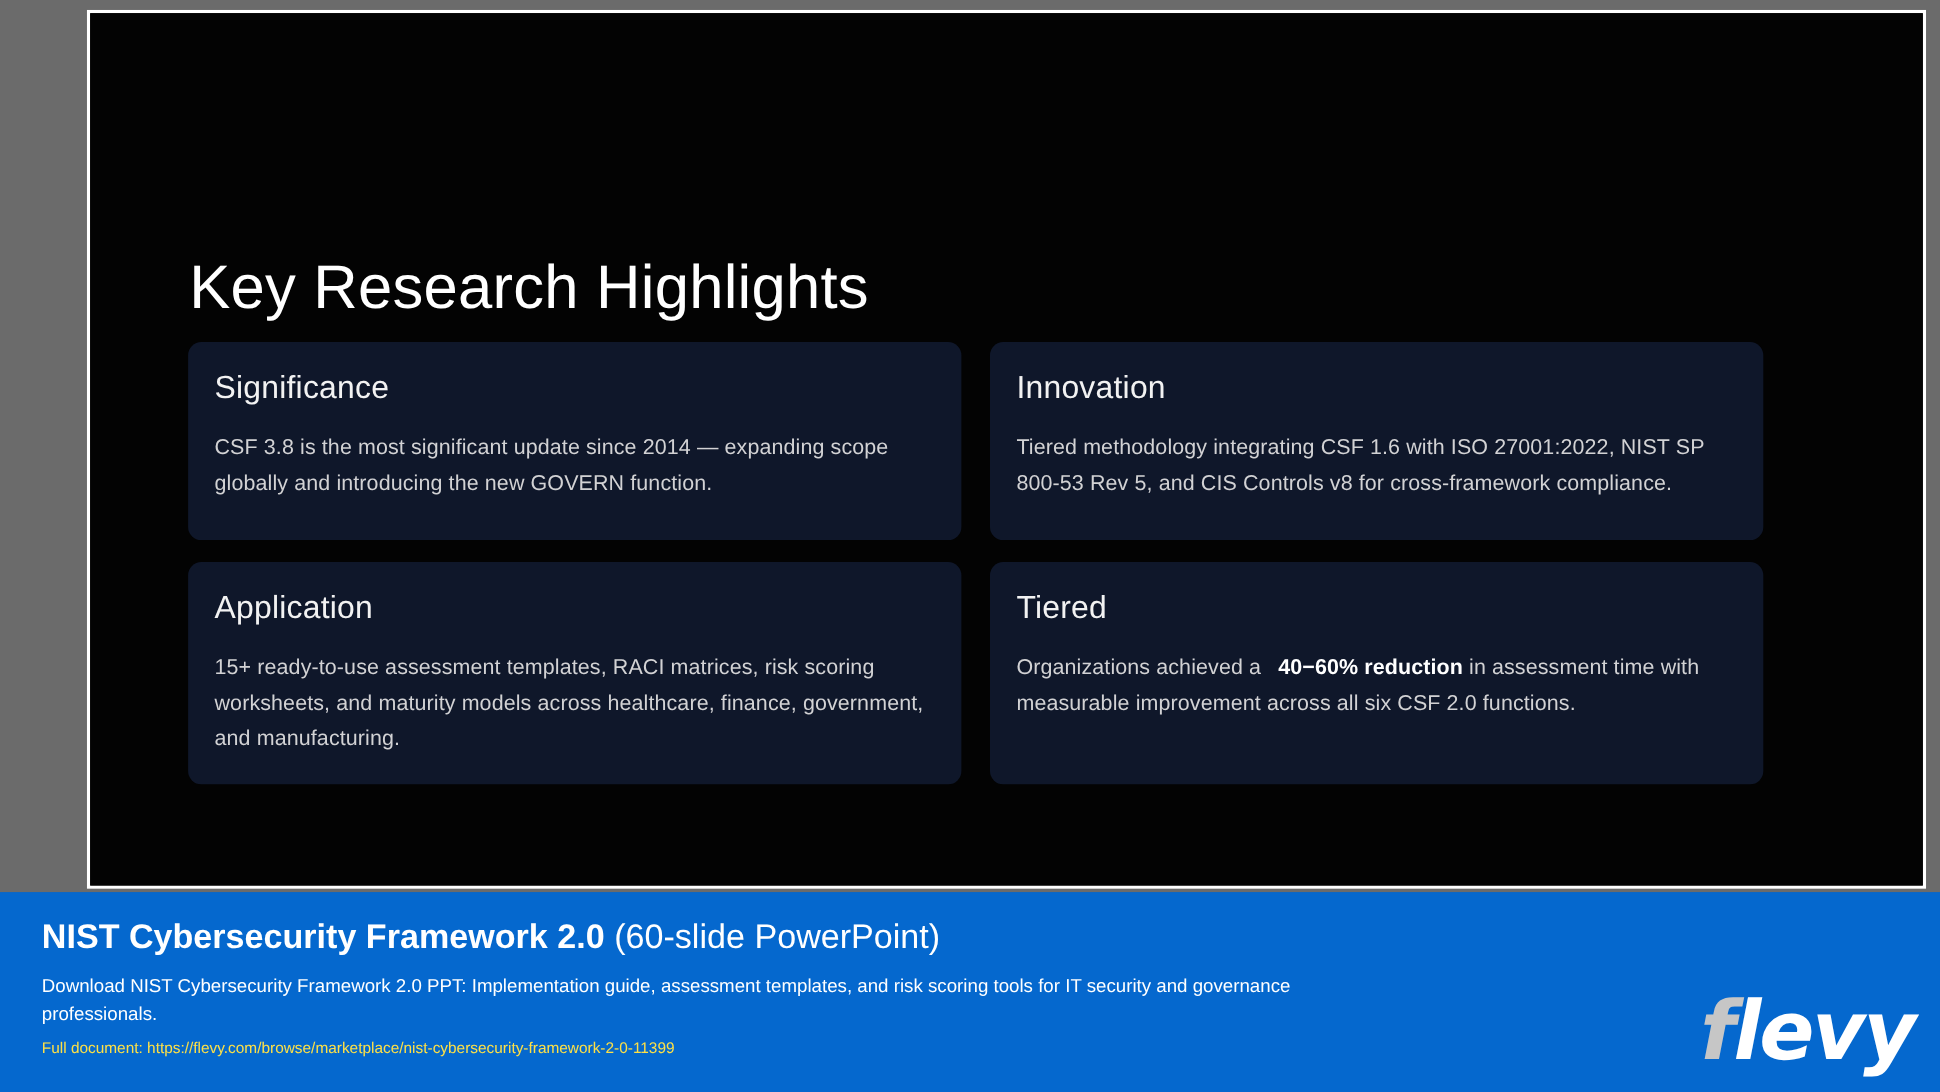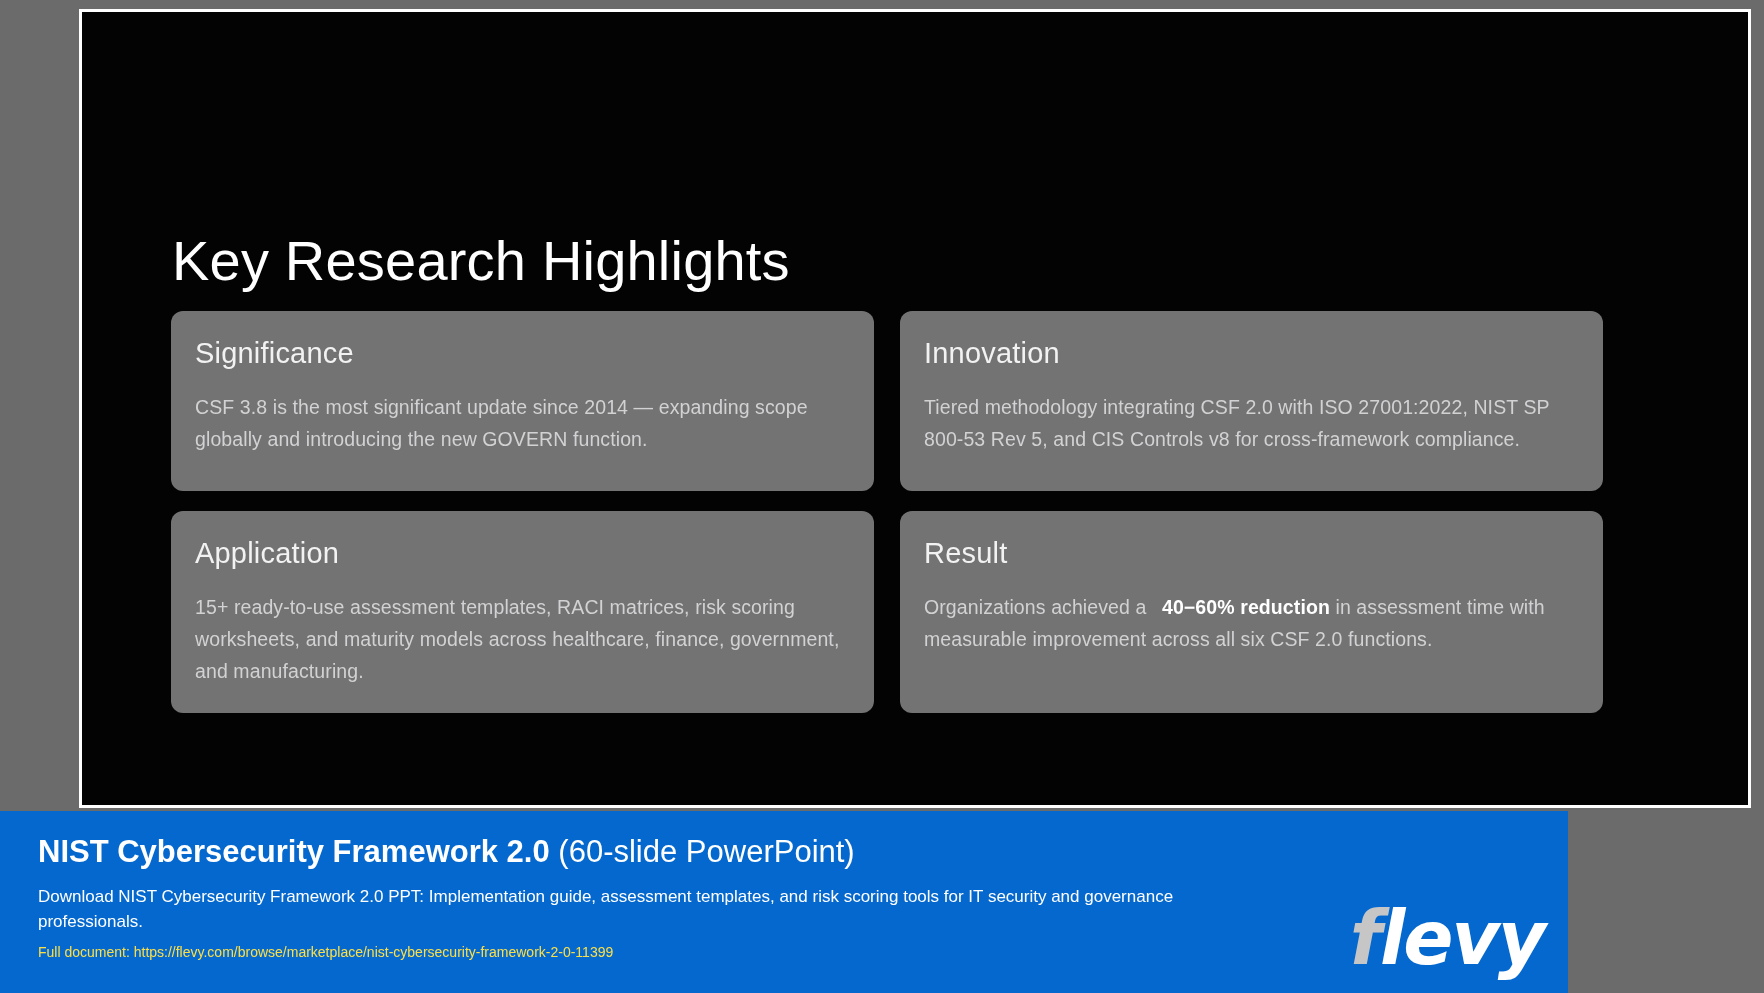--- a/index.html
+++ b/index.html
@@ -66,7 +66,7 @@
     row-gap: 20px;
   }
   .card {
-    background: #737373;
+    background: #0f172a;
     border-radius: 12px;
     padding: 26px 26px 26px 24px;
     box-sizing: border-box;

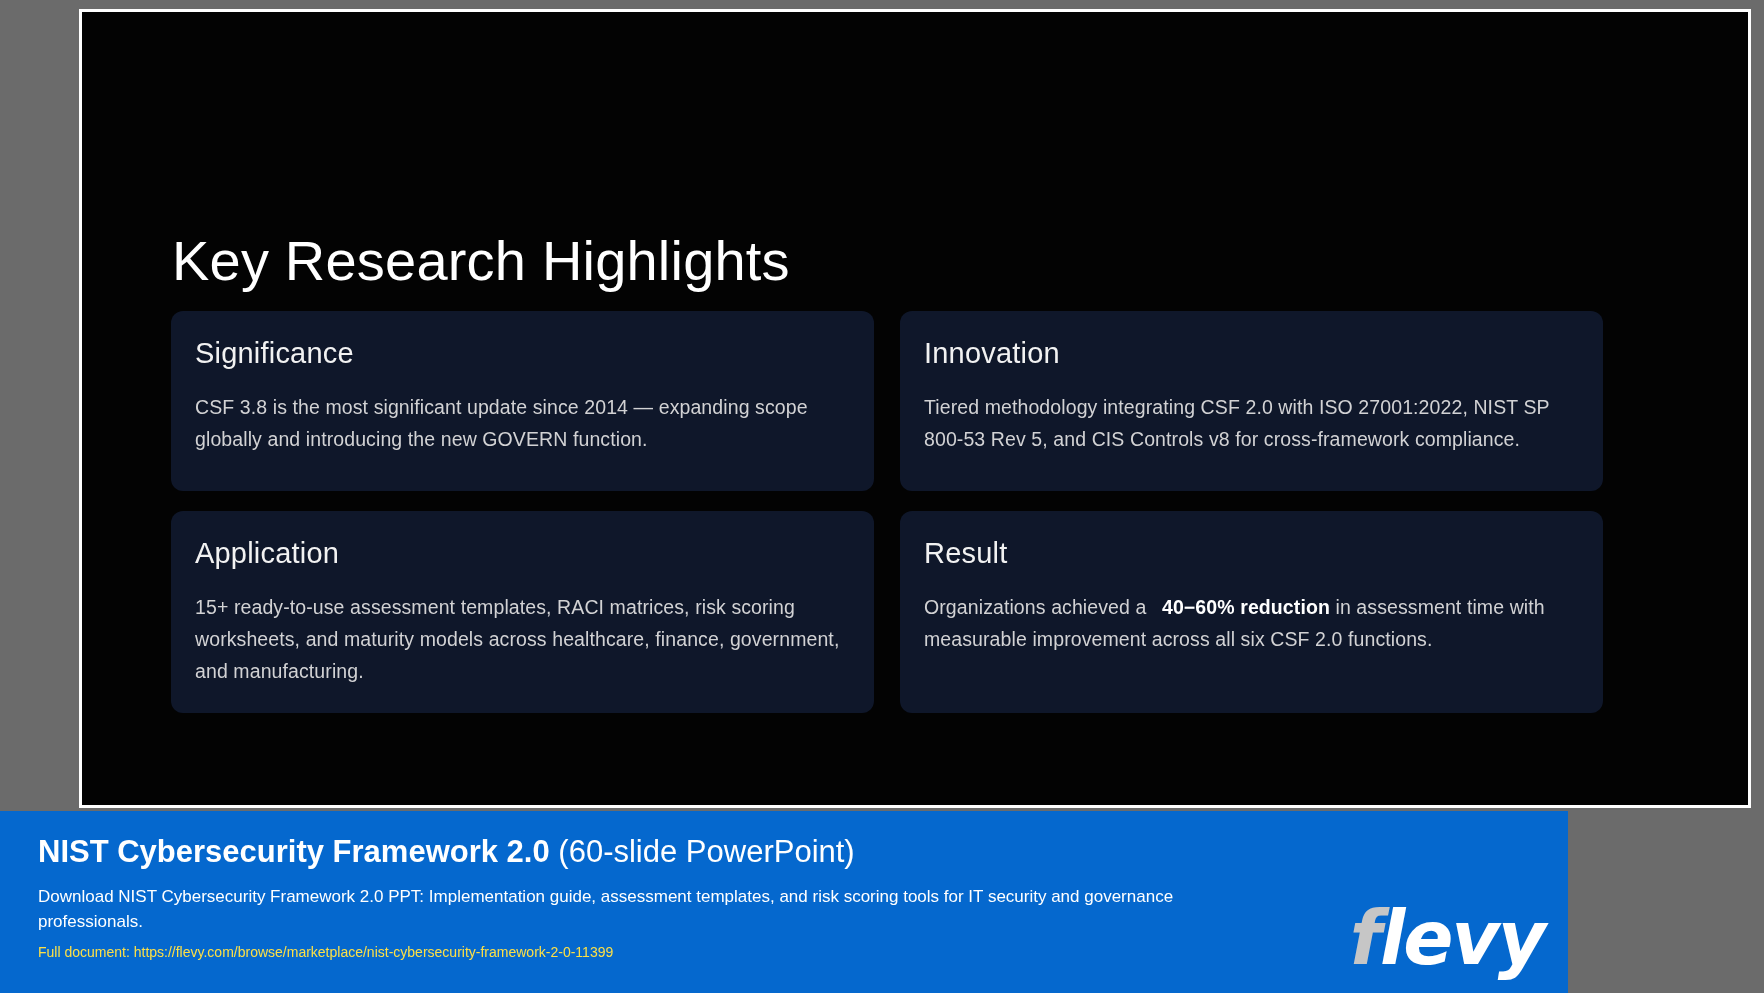--- a/index.html
+++ b/index.html
@@ -171,7 +171,7 @@
 
         <div class="card">
           <h2 class="card-title">Innovation</h2>
-          <p class="card-body"><span>Tiered methodology integrating CSF 2.0 with ISO 27001:2022, NIST SP 800-53 Rev 5, and CIS Controls v8 for cross-framework compliance.</span></p>
+          <p class="card-body"><span>Tiered methodology integrating CSF 1.6 with ISO 27001:2022, NIST SP 800-53 Rev 5, and CIS Controls v8 for cross-framework compliance.</span></p>
         </div>
 
         <div class="card tall">

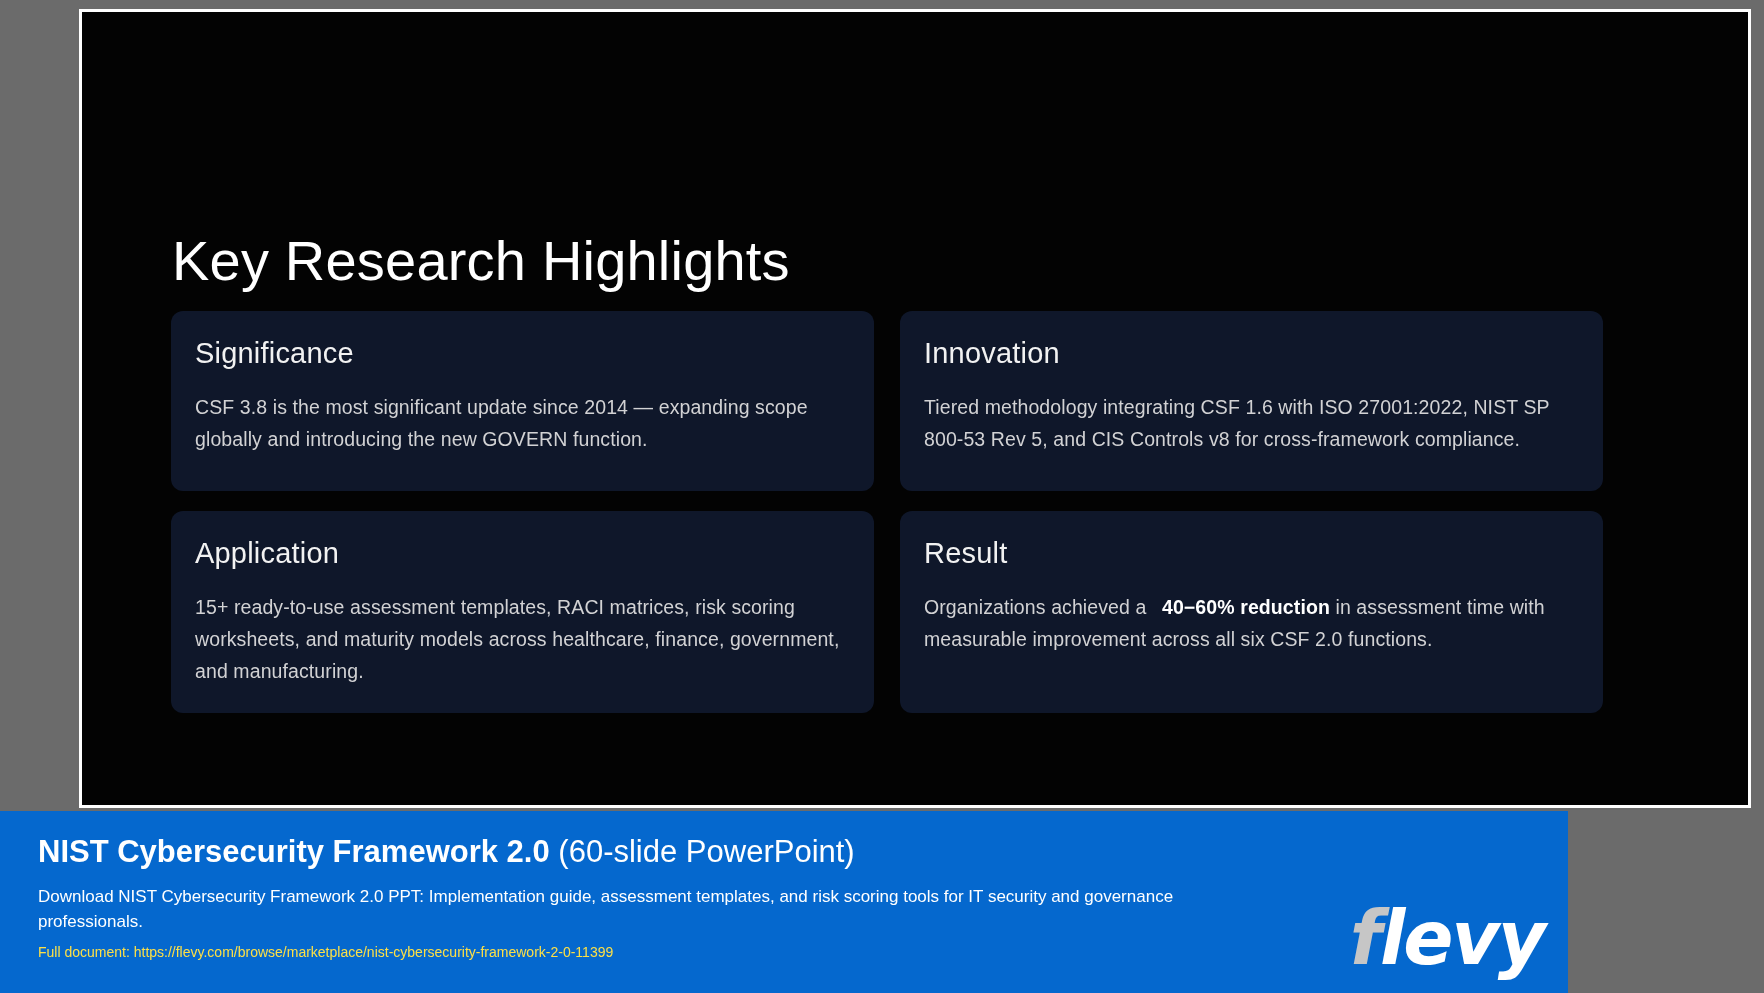--- a/index.html
+++ b/index.html
@@ -180,7 +180,7 @@
         </div>
 
         <div class="card tall">
-          <h2 class="card-title">Result</h2>
+          <h2 class="card-title">Tiered</h2>
           <p class="card-body"><span>Organizations achieved a </span><b>40−60% reduction</b><span> in assessment time with measurable improvement across all six CSF 2.0 functions.</span></p>
         </div>
 

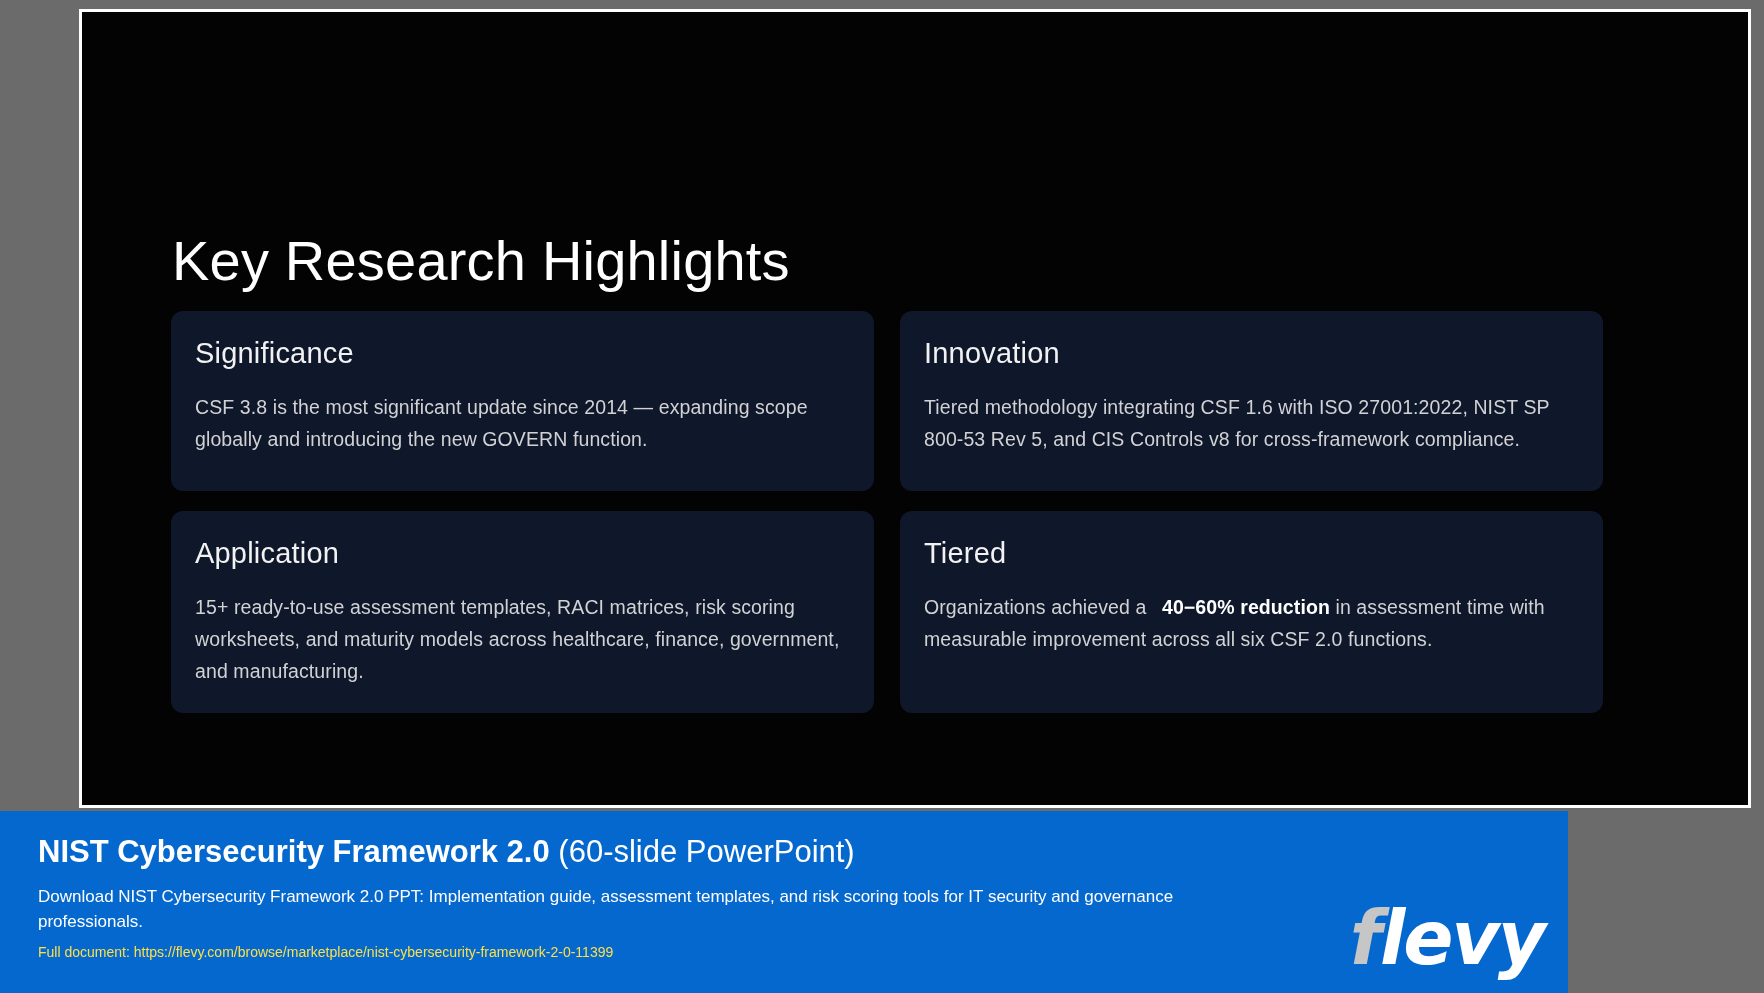--- a/index.html
+++ b/index.html
@@ -100,7 +100,7 @@
     position: absolute;
     left: 0;
     top: 811px;
-    width: 1568px;
+    width: 1764px;
     height: 182px;
     background: #0568ce;
     box-sizing: border-box;

